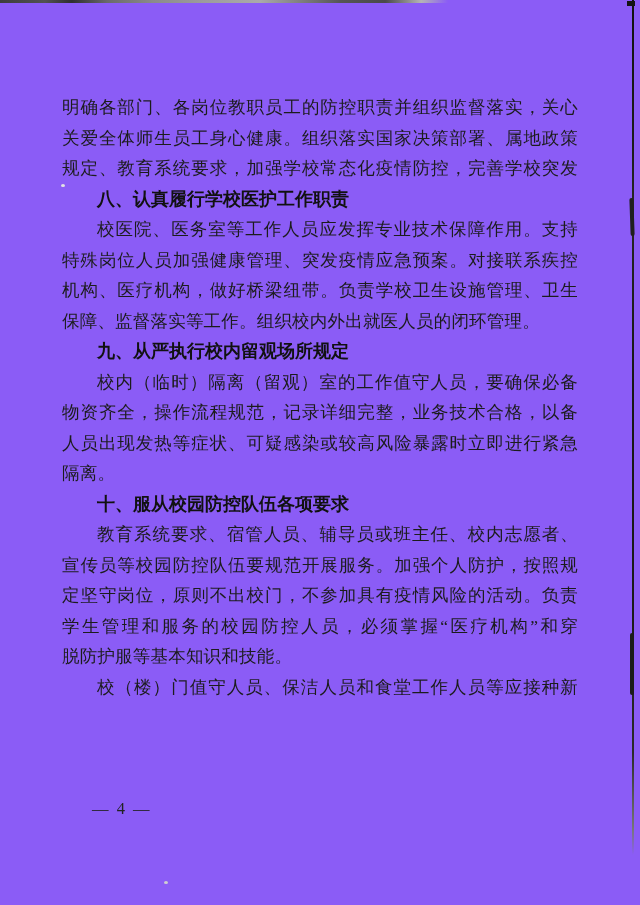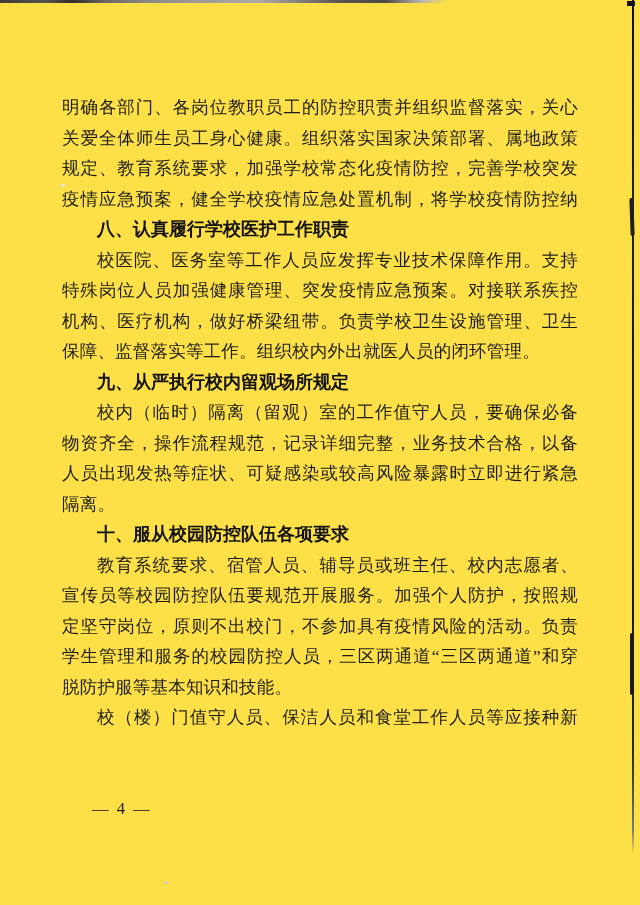--- a/index.html
+++ b/index.html
@@ -13,7 +13,7 @@
     position: relative;
     width: 640px;
     height: 905px;
-    background: #fde047;
+    background: #8b5cf6;
     overflow: hidden;
     font-family: "Liberation Serif", serif;
     color: #1c1c1c;

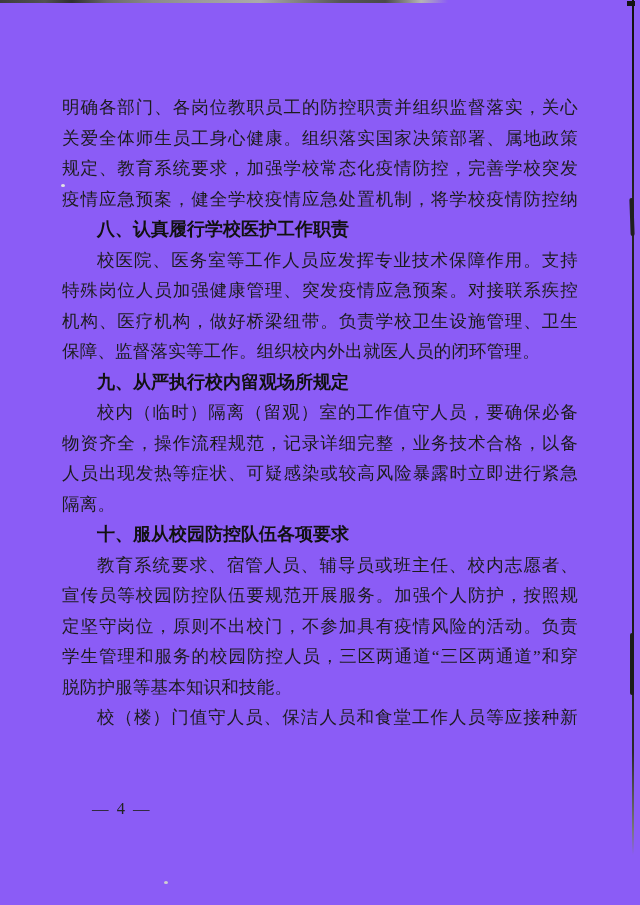--- a/index.html
+++ b/index.html
@@ -125,7 +125,6 @@
     <div class="tline">明确各部门、各岗位教职员工的防控职责并组织监督落实，关心</div>
     <div class="tline">关爱全体师生员工身心健康。组织落实国家决策部署、属地政策</div>
     <div class="tline">规定、教育系统要求，加强学校常态化疫情防控，完善学校突发</div>
-    <div class="tline">疫情应急预案，健全学校疫情应急处置机制，将学校疫情防控纳</div>
     <div class="thead">八、认真履行学校医护工作职责</div>
     <div class="tline ind">校医院、医务室等工作人员应发挥专业技术保障作用。支持</div>
     <div class="tline">特殊岗位人员加强健康管理、突发疫情应急预案。对接联系疾控</div>

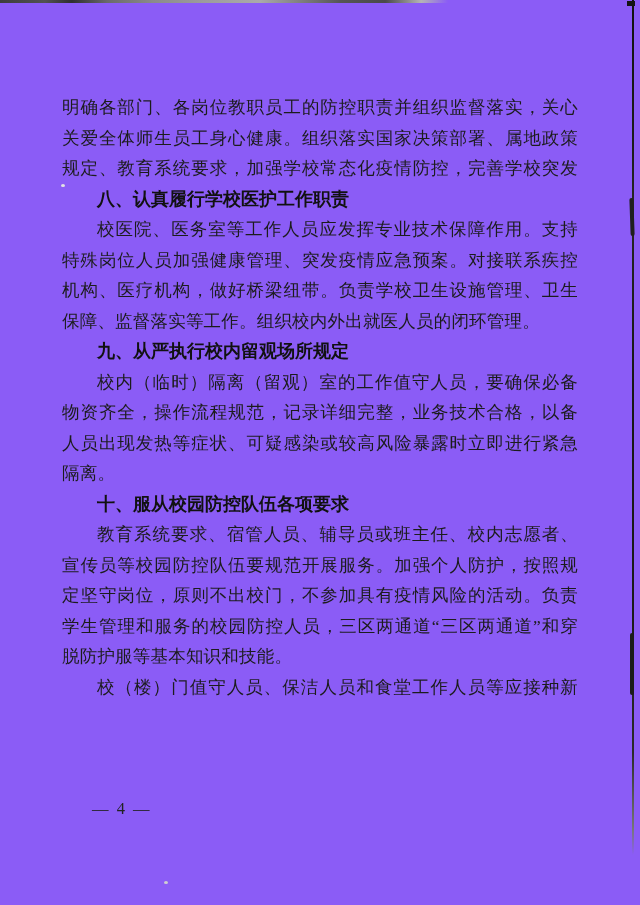--- a/index.html
+++ b/index.html
@@ -139,7 +139,7 @@
     <div class="tline ind">教育系统要求、宿管人员、辅导员或班主任、校内志愿者、</div>
     <div class="tline">宣传员等校园防控队伍要规范开展服务。加强个人防护，按照规</div>
     <div class="tline">定坚守岗位，原则不出校门，不参加具有疫情风险的活动。负责</div>
-    <div class="tline">学生管理和服务的校园防控人员，三区两通道“三区两通道”和穿</div>
+    <div class="tline">学生管理和服务的校园防控人员，必须掌握“医疗机构”和穿</div>
     <div class="tline last">脱防护服等基本知识和技能。</div>
     <div class="tline ind">校（楼）门值守人员、保洁人员和食堂工作人员等应接种新</div>
   </div>

